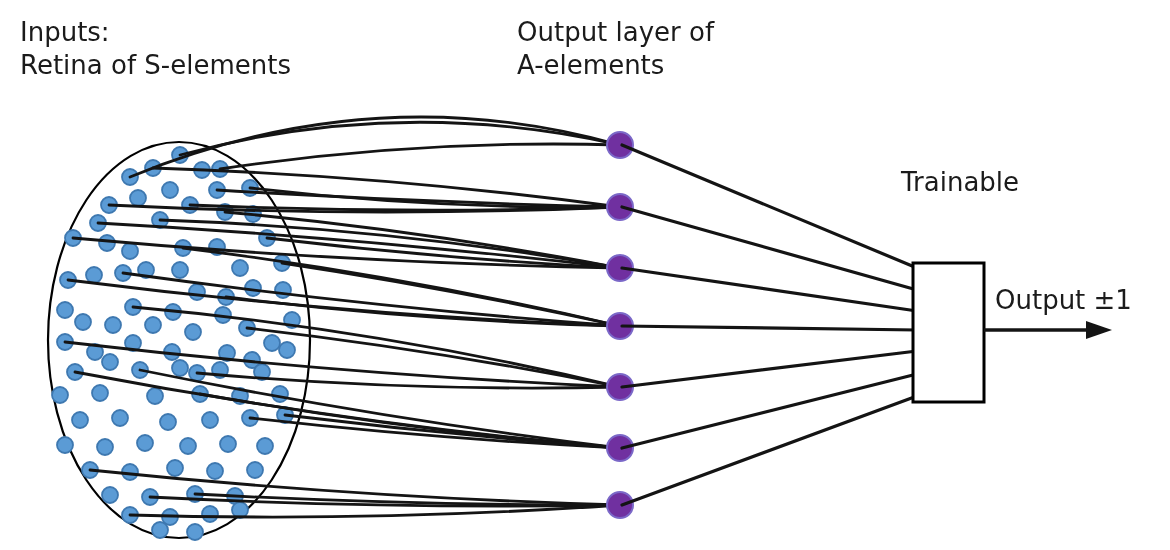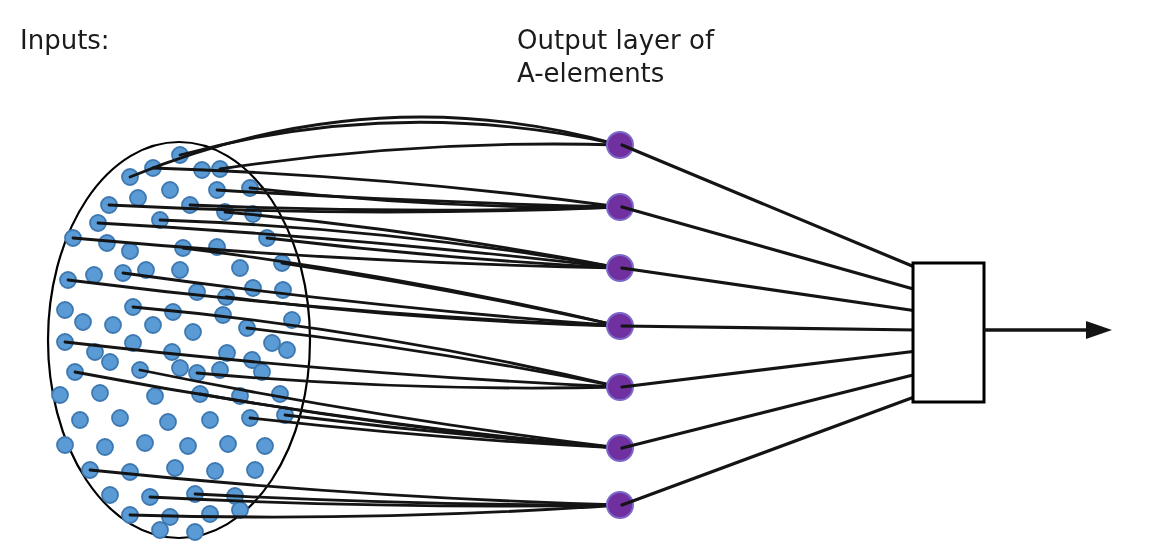--- a/index.html
+++ b/index.html
@@ -18,7 +18,6 @@
     font-size: 26px;
     line-height: 33px;
     white-space: nowrap;
-    margin-top: 8px;
   }
   .label div { white-space: nowrap; }
 </style>

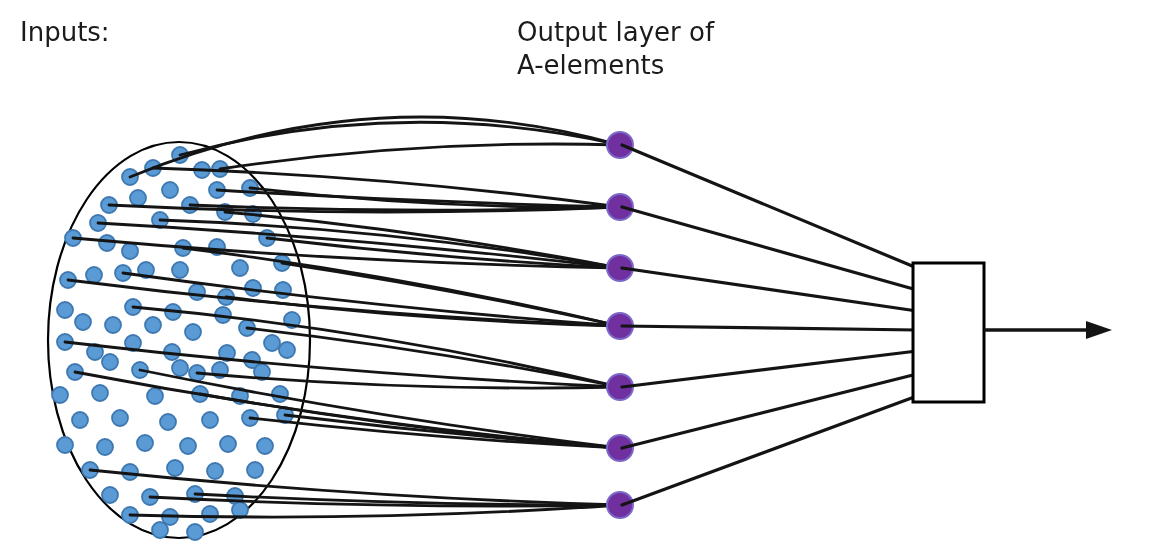--- a/index.html
+++ b/index.html
@@ -170,6 +170,7 @@
 
   <div class="label" style="left:20px; top:16px;">
     <div>Inputs:</div>
+    <div>Retina of S-elements</div>
   </div>
 
   <div class="label" style="left:517px; top:16px;">

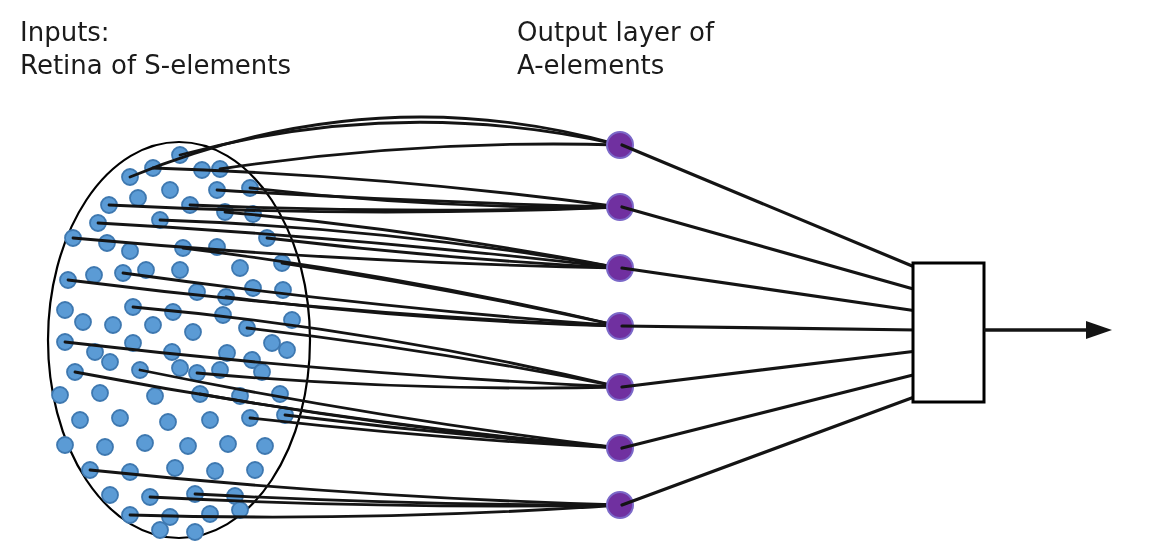--- a/index.html
+++ b/index.html
@@ -179,6 +179,7 @@
   </div>
 
   <div class="label" style="left:901px; top:166px;">
+    <div>Trainable</div>
   </div>
 
 

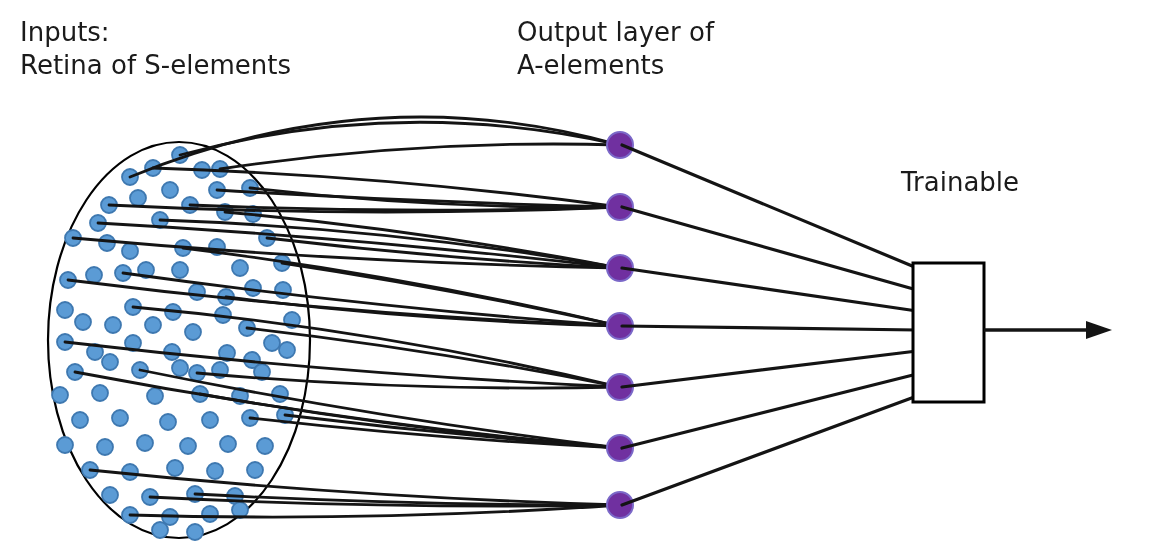--- a/index.html
+++ b/index.html
@@ -182,6 +182,7 @@
     <div>Trainable</div>
   </div>
 
+  <div class="label" style="left:995px; top:284px;">Output ±1</div>
 
 </div>
 

